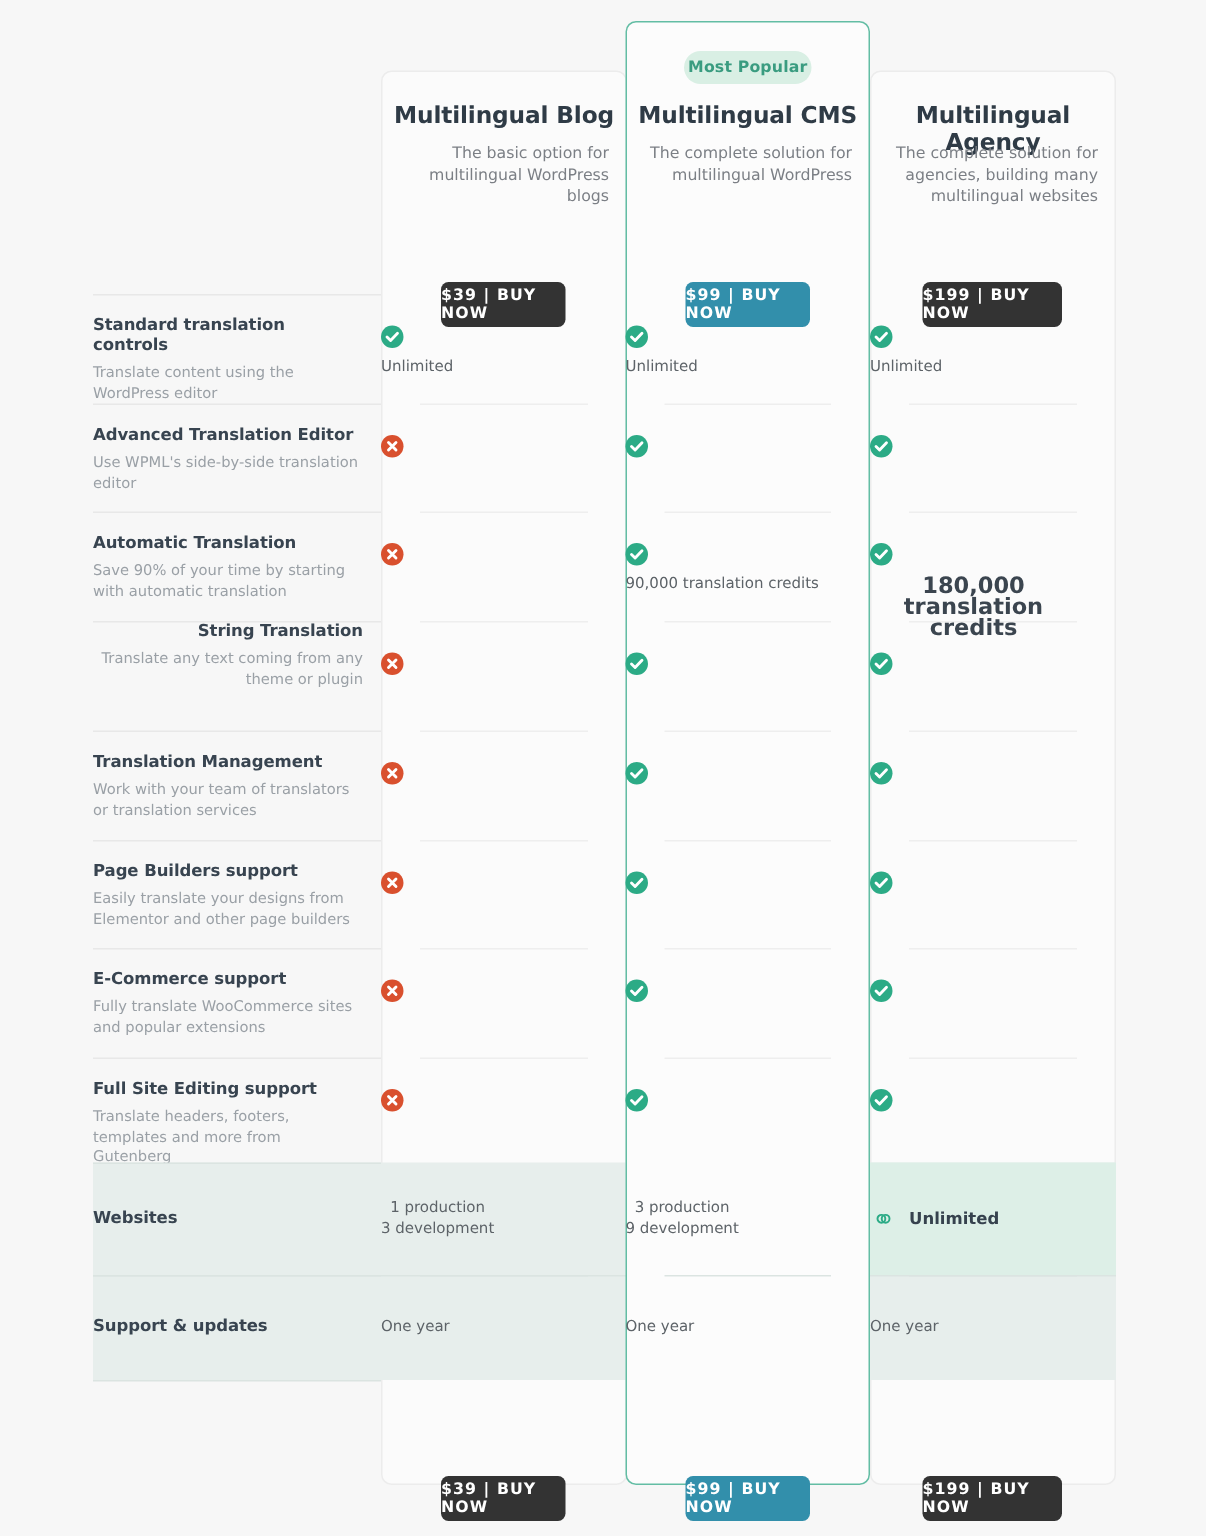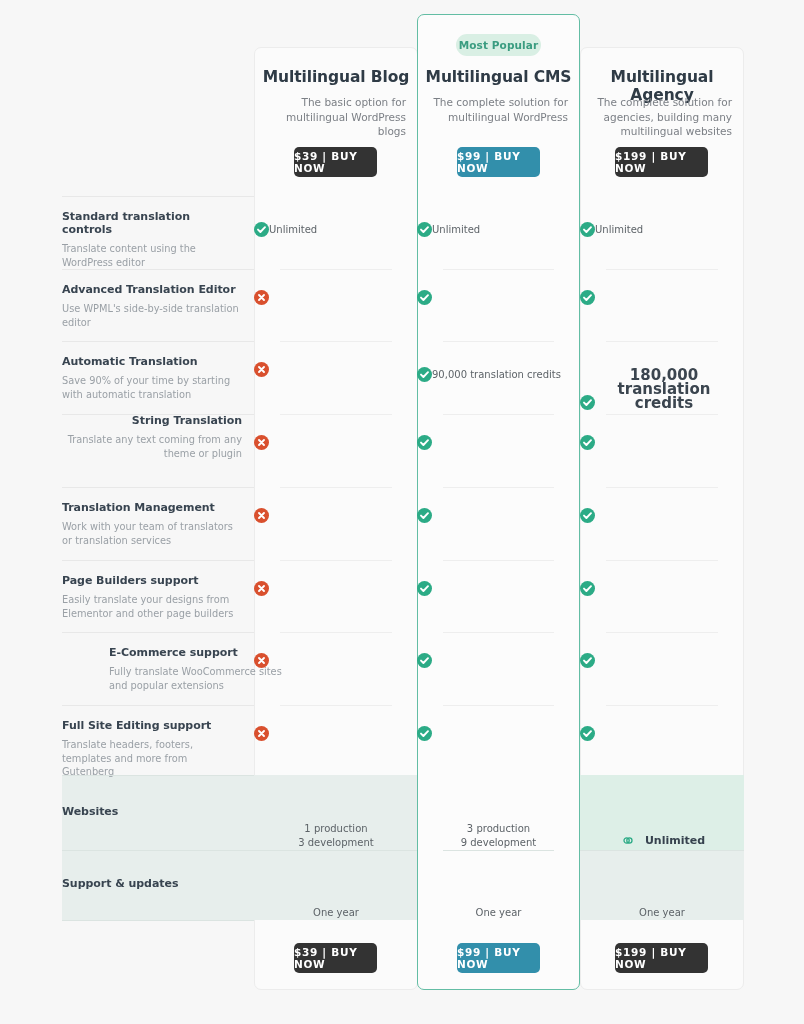--- a/index.html
+++ b/index.html
@@ -72,6 +72,7 @@
     font-size:10.5px;font-weight:bold;color:#ffffff;
     letter-spacing:.7px;cursor:pointer;
     box-sizing:border-box;
+    margin-top:41px;
   }
   .cta.dark{background:#333333;}
   .cta.teal{background:#328fab;}

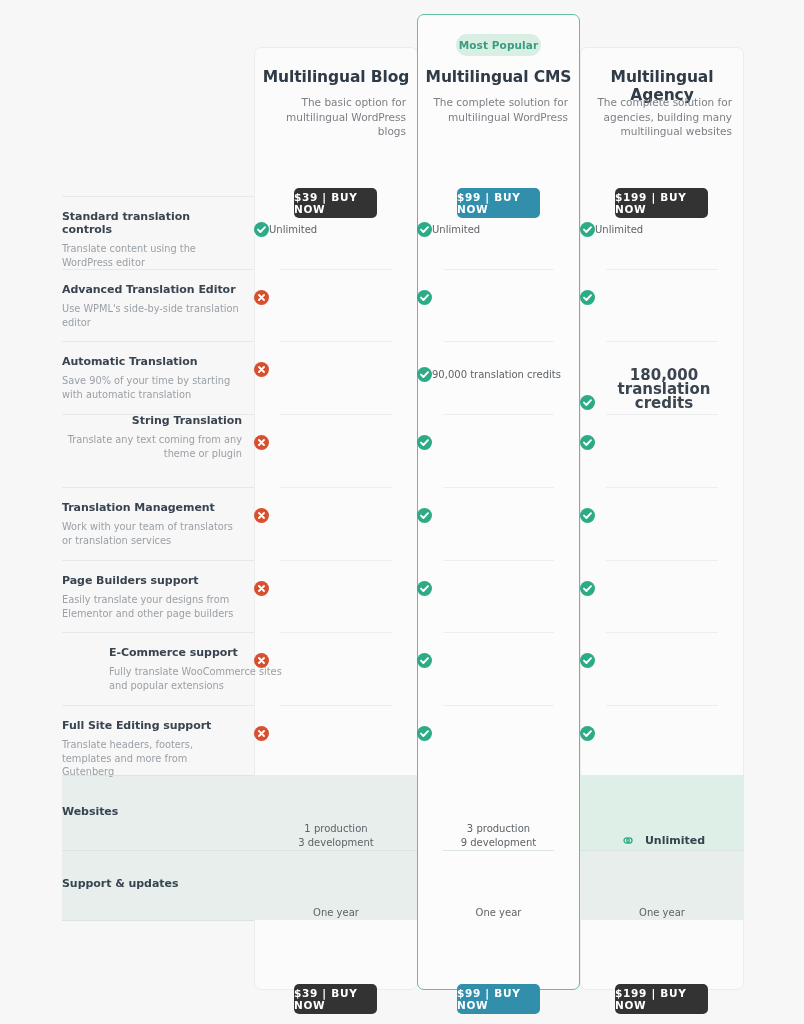--- a/index.html
+++ b/index.html
@@ -106,8 +106,8 @@
   
   .cell{
     position:absolute;z-index:5;
-    display:flex;flex-direction:row;
-    align-items:flex-end;justify-content:flex-start;
+    display:flex;flex-direction:column;
+    align-items:flex-start;justify-content:flex-start;
     text-align:center;
   }
   .cell .ctext{

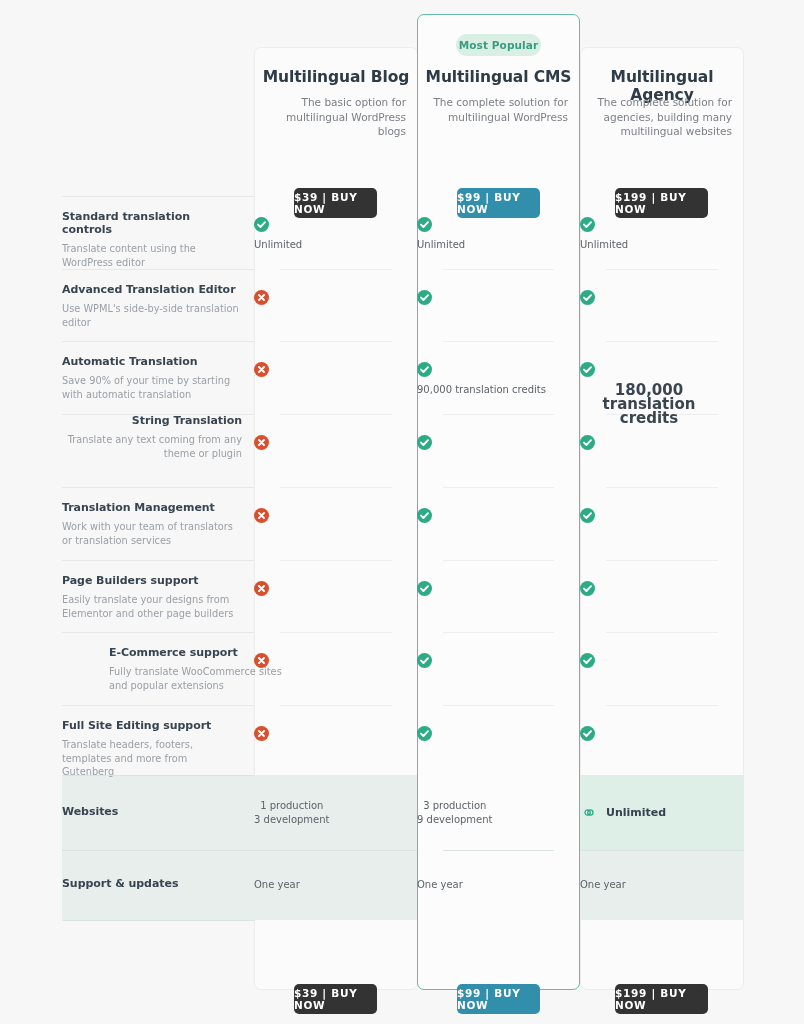--- a/index.html
+++ b/index.html
@@ -335,7 +335,7 @@
       <div class="csep" style="top: 632px; left: 280px; width: 112px;"></div>
       <div class="csep" style="top: 632px; left: 443px; width: 111px;"></div>
       <div class="csep" style="top: 632px; left: 606px; width: 112px;"></div>
-      <div class="frow" style="top: 646px; margin-left: 47px;">
+      <div class="frow" style="top: 646px;">
         <div class="ftitle">E-Commerce support</div>
         <div class="fdesc">Fully translate WooCommerce sites and popular extensions</div>
       </div>

